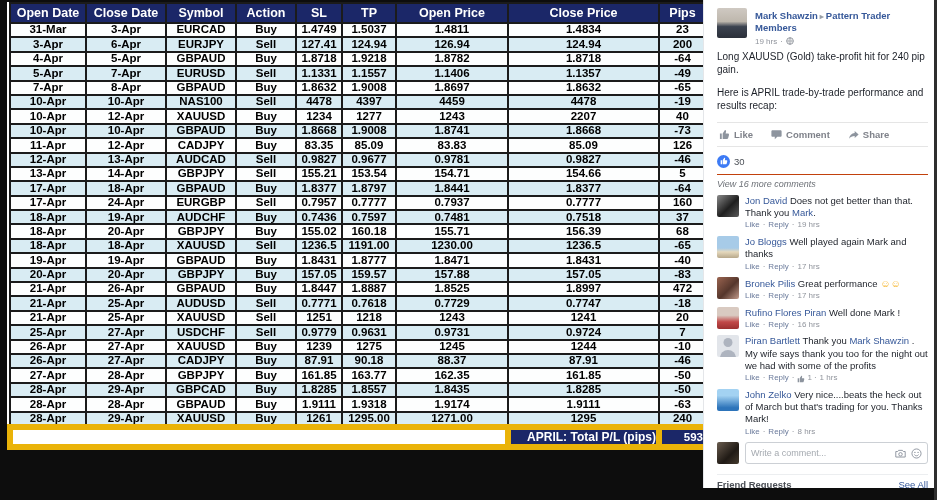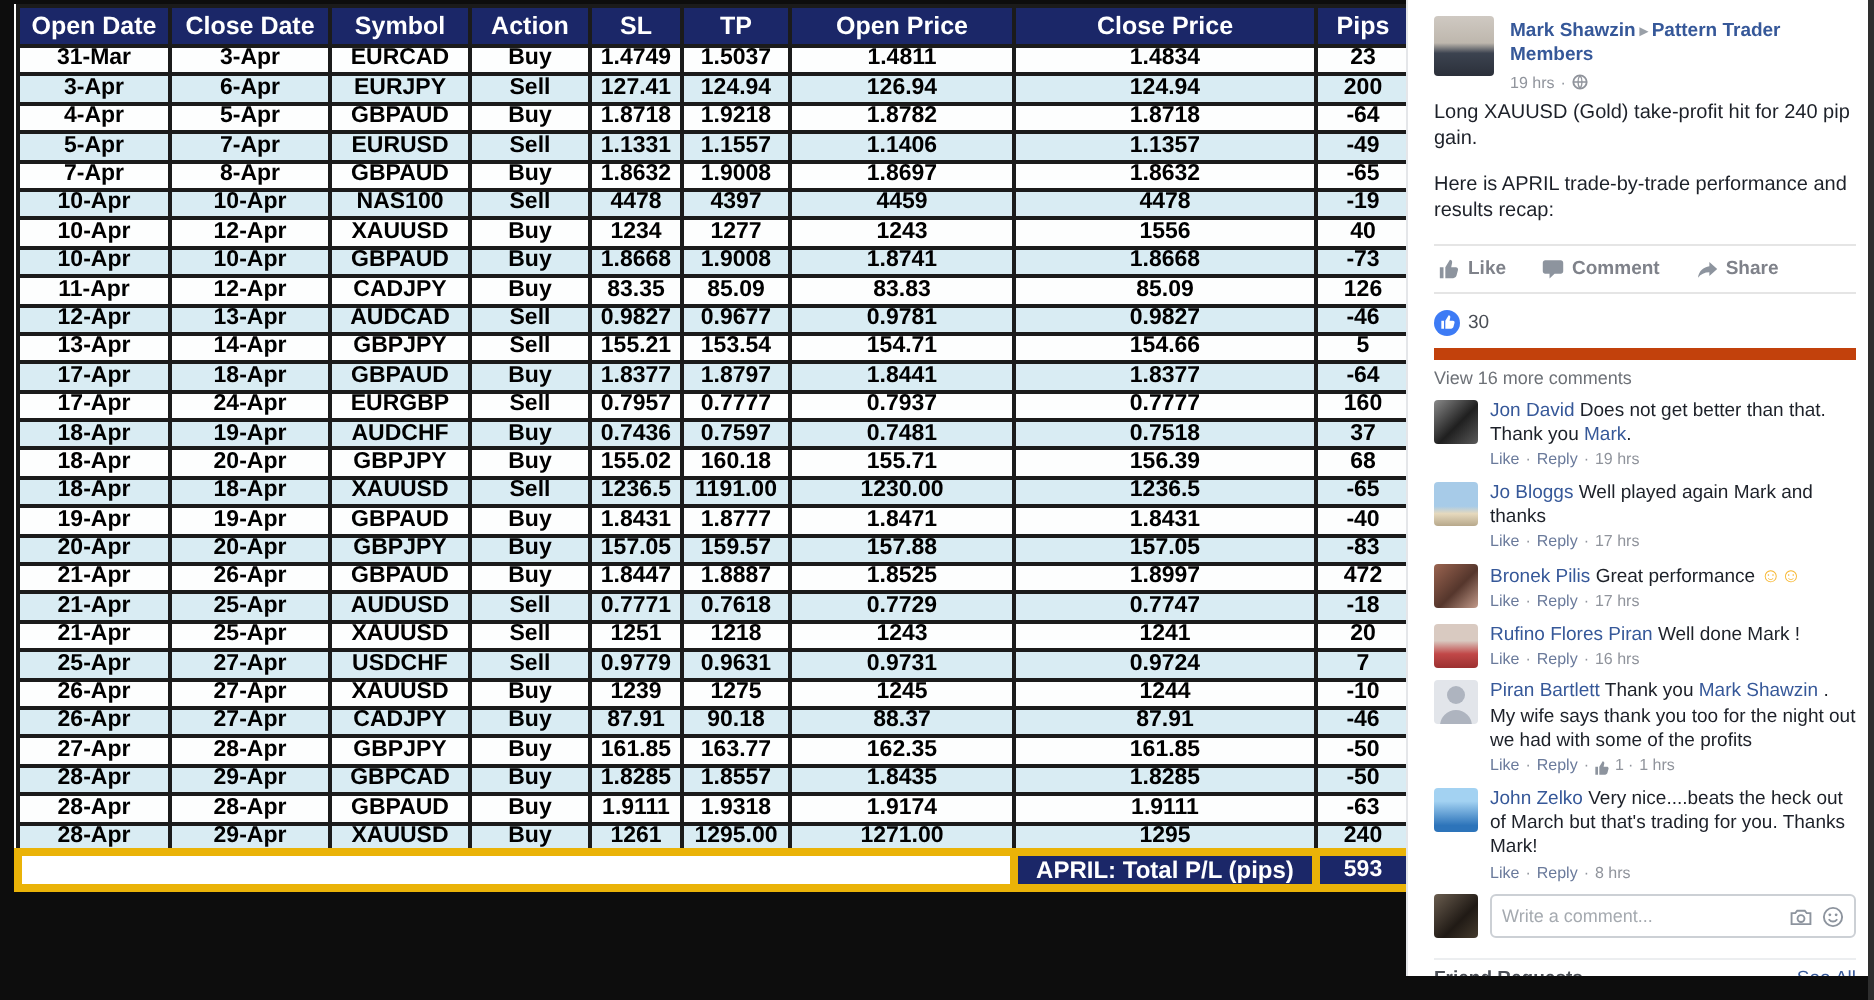--- a/index.html
+++ b/index.html
@@ -203,7 +203,7 @@
             <td>1234</td>
             <td>1277</td>
             <td>1243</td>
-            <td>1556</td>
+            <td>2207</td>
             <td>40</td>
           </tr>
           <tr class="even">

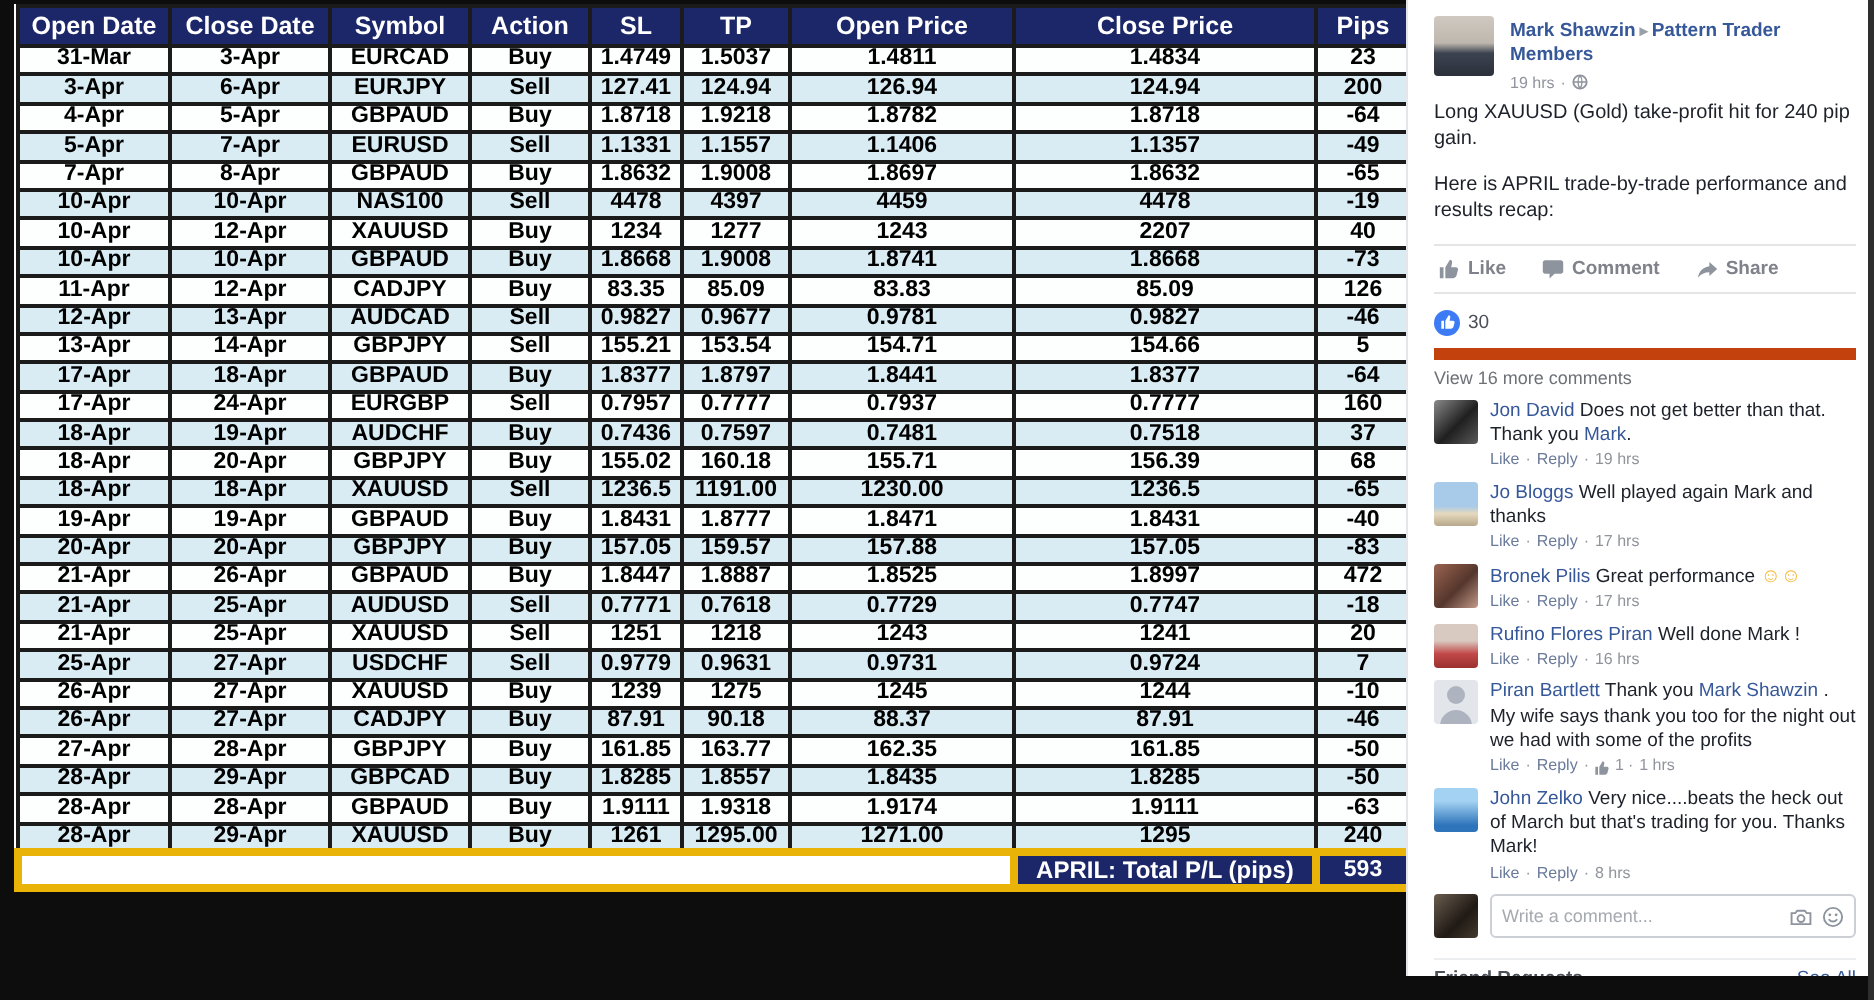--- a/index.html
+++ b/index.html
@@ -500,7 +500,7 @@
       <span>30</span>
     </div>
 
-    <div class="view-more" style="border-top:6px solid #c2410c;">View 16 more comments</div>
+    <div class="view-more" style="border-top:1px solid #c2410c;font-style:italic;">View 16 more comments</div>
 
     <div>
   <div class="comment">

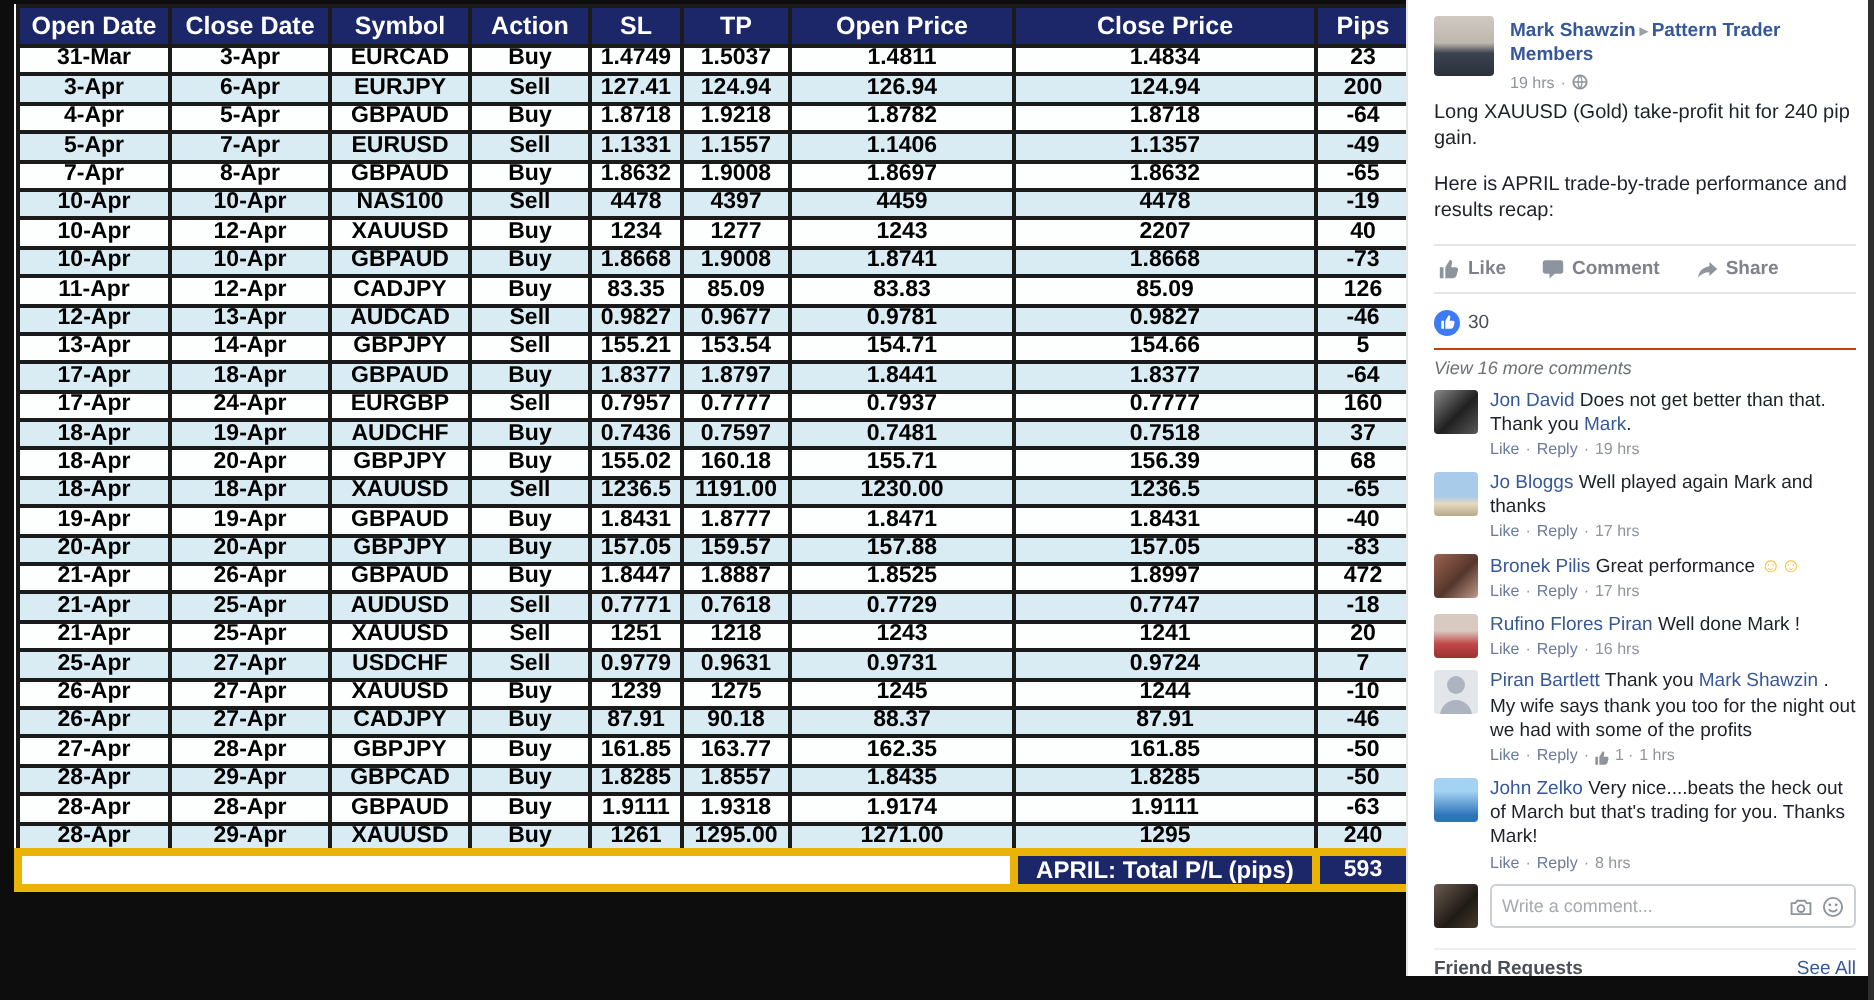--- a/index.html
+++ b/index.html
@@ -21,7 +21,7 @@
       padding:0; line-height:1; }
   table.trades tbody tr.even td { background:#d9ecf3; }
   table.trades tbody tr.odd  td { background:#fdfefe; }
-  table.trades tfoot td { font-size:11.5px; height:15px; background:#fff; border:4px solid #eab308; }
+  table.trades tfoot td { font-size:11.5px; height:15px; background:#fff; border:6px solid #eab308;text-align:right; }
   table.trades tfoot td.total-label { background:#1b2768; color:#fff; font-size:12px; }
   table.trades tfoot td.total-value { background:#1b2768; color:#fff; }
 

